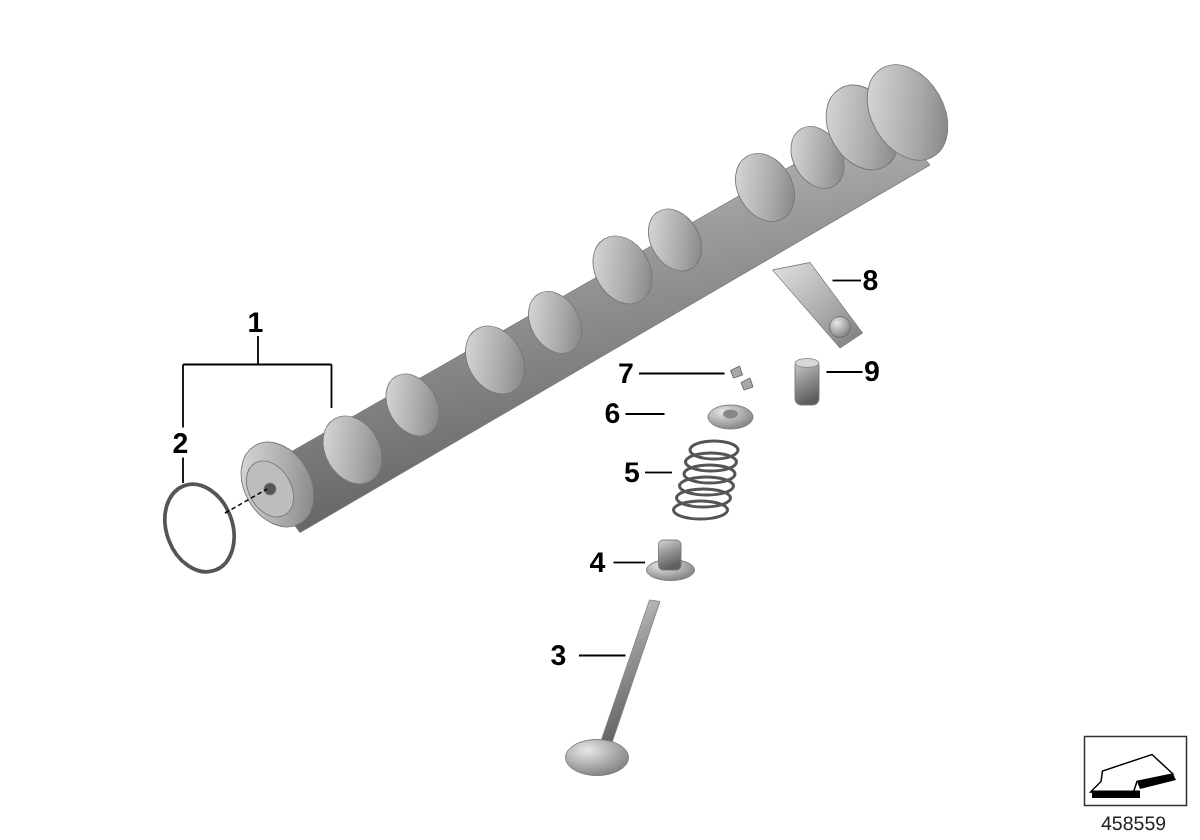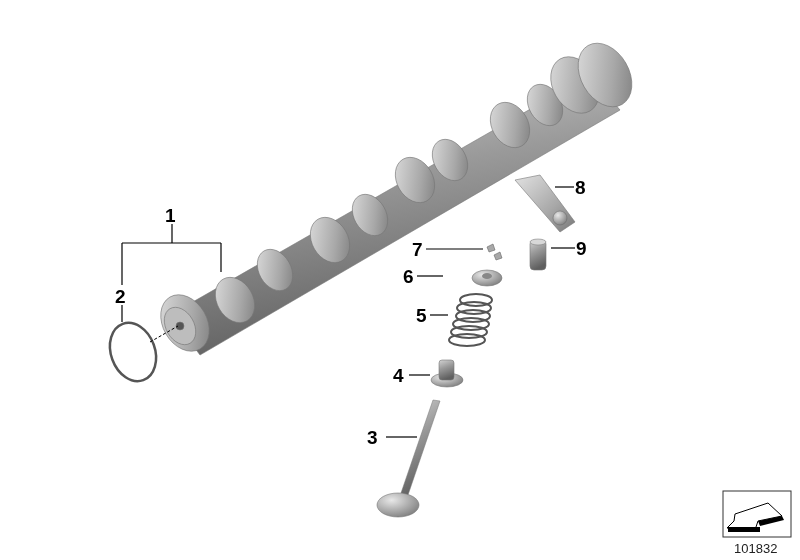--- a/index.html
+++ b/index.html
@@ -130,6 +130,6 @@
 <span class="callout" style="left:575px;top:178px;">8</span>
 <span class="callout" style="left:576px;top:239px;">9</span>
 
-<span class="ref-num">101832</span>
+<span class="ref-num">458559</span>
 
 </body></html>

